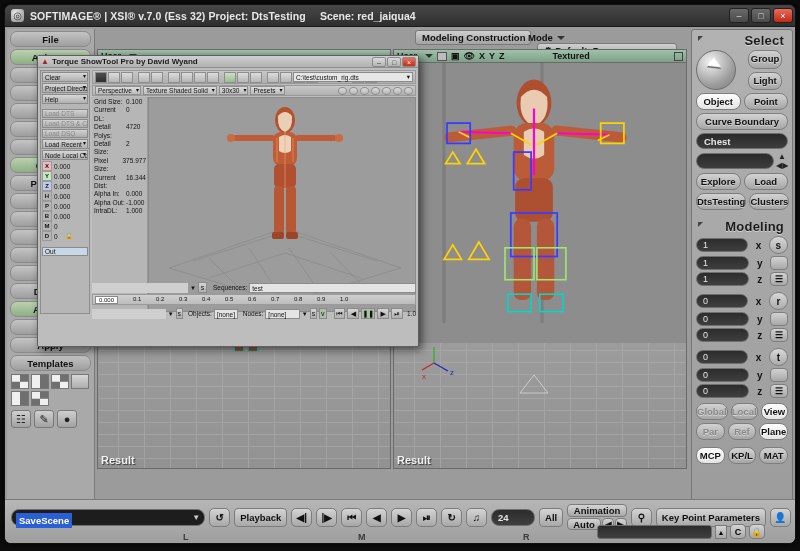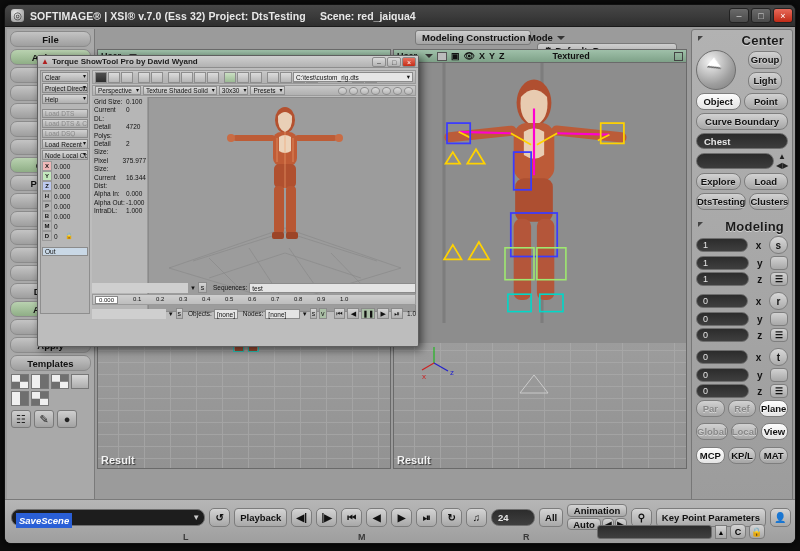--- a/index.html
+++ b/index.html
@@ -485,7 +485,7 @@
     <div class="rightbar">
       <div class="panel-title">
         <span class="arr"></span>
-        <span>Center</span>
+        <span>Select</span>
       </div>
       <div style="display:flex; gap:12px; padding:0 10px 3px 4px;align-items:center;">
         <div class="sel-ball"></div>

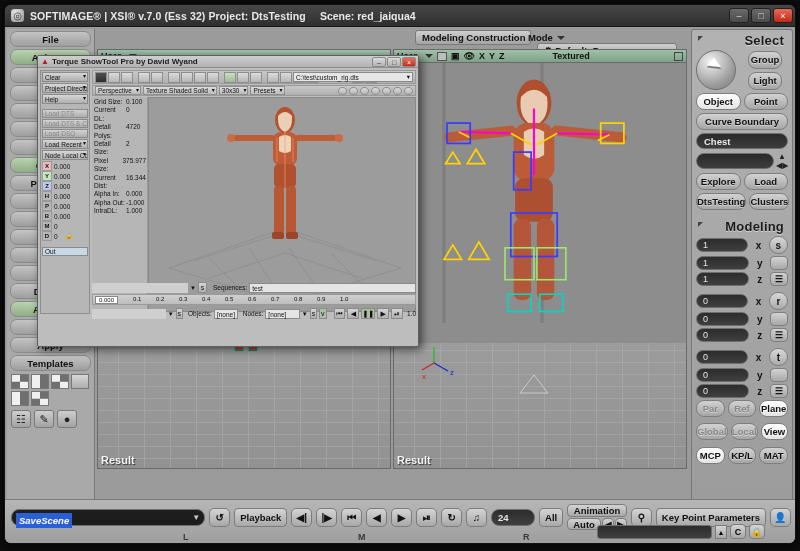--- a/index.html
+++ b/index.html
@@ -487,7 +487,7 @@
         <span class="arr"></span>
         <span>Select</span>
       </div>
-      <div style="display:flex; gap:12px; padding:0 10px 3px 4px;align-items:center;">
+      <div style="display:flex; gap:12px; padding:0 10px 3px 4px;">
         <div class="sel-ball"></div>
         <div style="flex:1;display:flex;flex-direction:column;gap:3px;">
           <div class="rb-btn">Group</div>

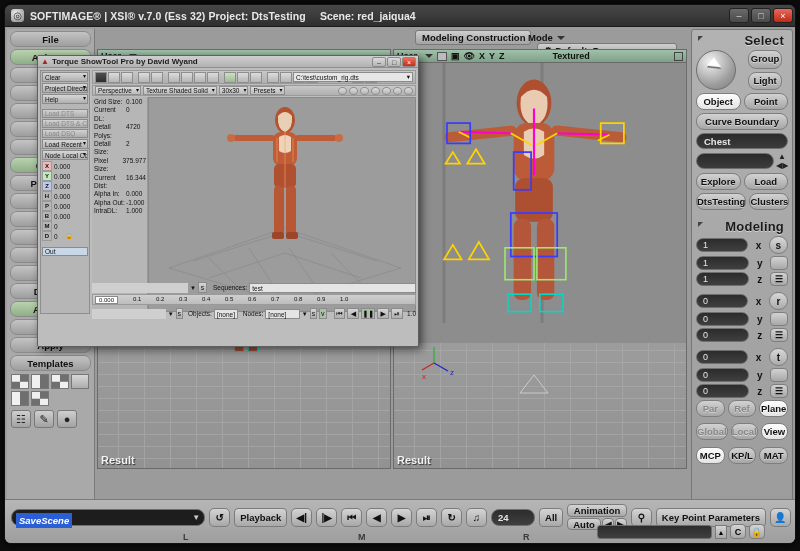--- a/index.html
+++ b/index.html
@@ -566,15 +566,15 @@
         <div class="tr-ax">z</div>
         <div class="tr-sq">☰</div>
       </div>
+      <div class="rb-row" style="margin-top:3px;">
+        <div class="rb-btn dim">Global</div>
+        <div class="rb-btn dim">Local</div>
+        <div class="rb-btn active">View</div>
+      </div>
       <div class="rb-row">
         <div class="rb-btn dim">Par</div>
         <div class="rb-btn dim">Ref</div>
         <div class="rb-btn active">Plane</div>
-      </div>
-      <div class="rb-row" style="margin-top:3px;">
-        <div class="rb-btn dim">Global</div>
-        <div class="rb-btn dim">Local</div>
-        <div class="rb-btn active">View</div>
       </div>
       <div class="rb-row" style="margin-top:4px;">
         <div class="rb-btn active">MCP</div>

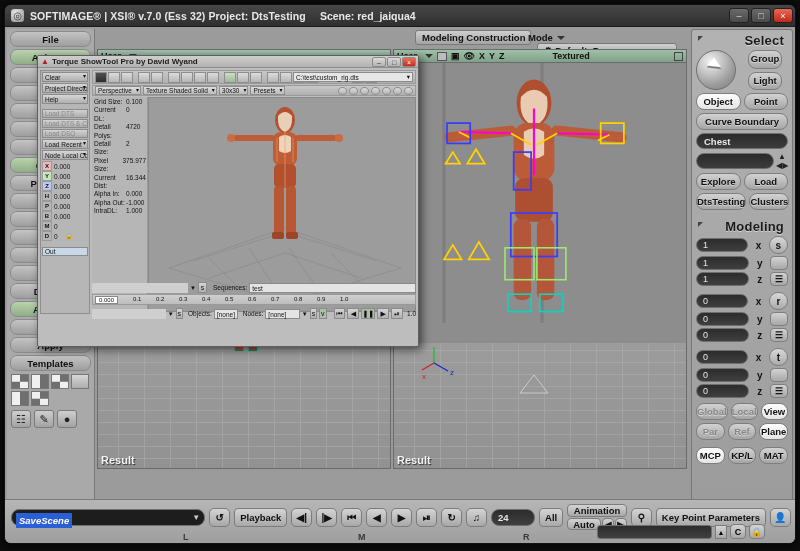--- a/index.html
+++ b/index.html
@@ -810,7 +810,7 @@
 
     <div class="bottombar">
       <div style="display:flex; align-items:center; gap:4px; padding:4px 6px 0 6px;">
-        <div class="combo" style="width:215px;font-style:italic;">
+        <div class="combo" style="width:215px;">
           <span class="sel">SaveScene</span>
           <span style="position:absolute;right:4px;top:3px;color:#ccc;font-size:8px;">▼</span>
         </div>

